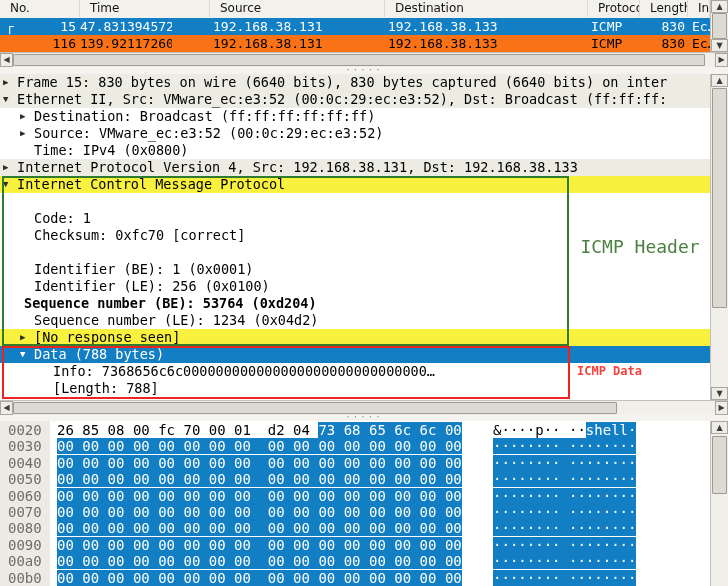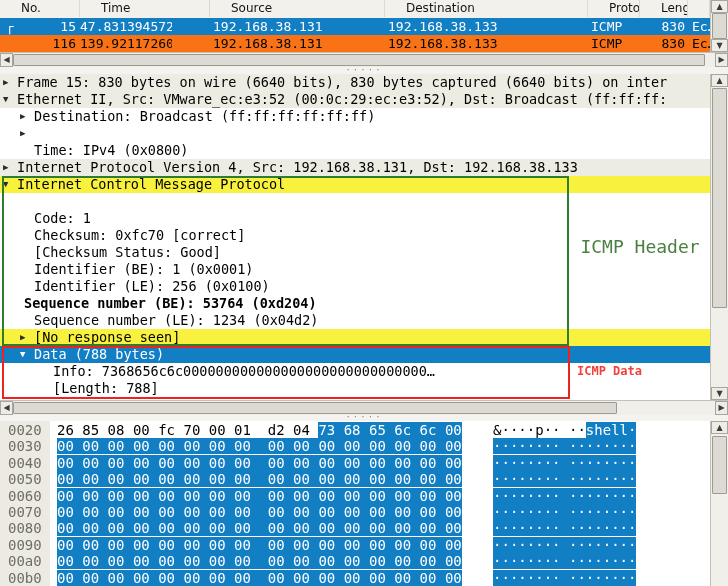--- a/index.html
+++ b/index.html
@@ -9,7 +9,7 @@
 
   
   #pl-header{left:0;top:0;width:710px;height:18px;background:#f2f1ec;border-bottom:1px solid #b9b6af;}
-  .pl-hcell{position:absolute;top:0;height:17px;line-height:17px;padding-left:21px;box-sizing:border-box;
+  .pl-hcell{position:absolute;top:0;height:17px;line-height:17px;padding-left:10px;box-sizing:border-box;
             border-right:1px solid #dcdad3;font-family:"DejaVu Sans","Liberation Sans",sans-serif;
             font-size:12px;color:#141414;overflow:hidden;}
   .pl-row{position:absolute;left:0;width:710px;height:17px;line-height:17px;}

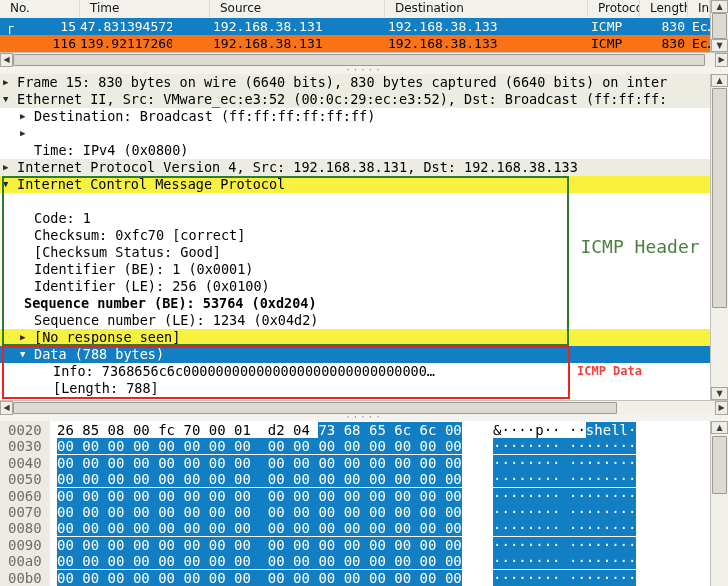--- a/index.html
+++ b/index.html
@@ -118,6 +118,7 @@
       </div>
       <div class="drow" style="top:51px;">
         <div class="exp" style="left:20px;">▶</div>
+        <div class="txt" style="left:34px;">Source: VMware_ec:e3:52 (00:0c:29:ec:e3:52)</div>
       </div>
       <div class="drow" style="top:68px;">
         <div class="txt" style="left:34px;">Time: IPv4 (0x0800)</div>

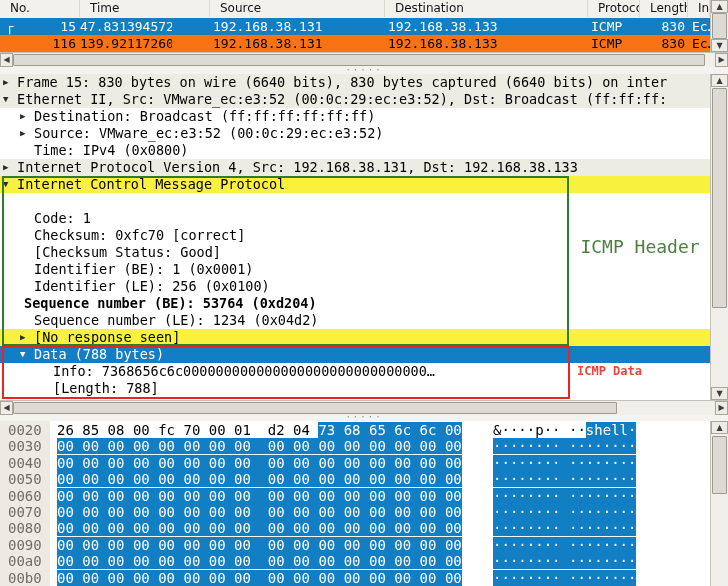--- a/index.html
+++ b/index.html
@@ -136,9 +136,6 @@
       </div>
       <div class="drow" style="top:153px;">
         <div class="txt" style="left:34px;">Checksum: 0xfc70 [correct]</div>
-      </div>
-      <div class="drow" style="top:170px;">
-        <div class="txt" style="left:34px;">[Checksum Status: Good]</div>
       </div>
       <div class="drow" style="top:187px;">
         <div class="txt" style="left:34px;">Identifier (BE): 1 (0x0001)</div>

